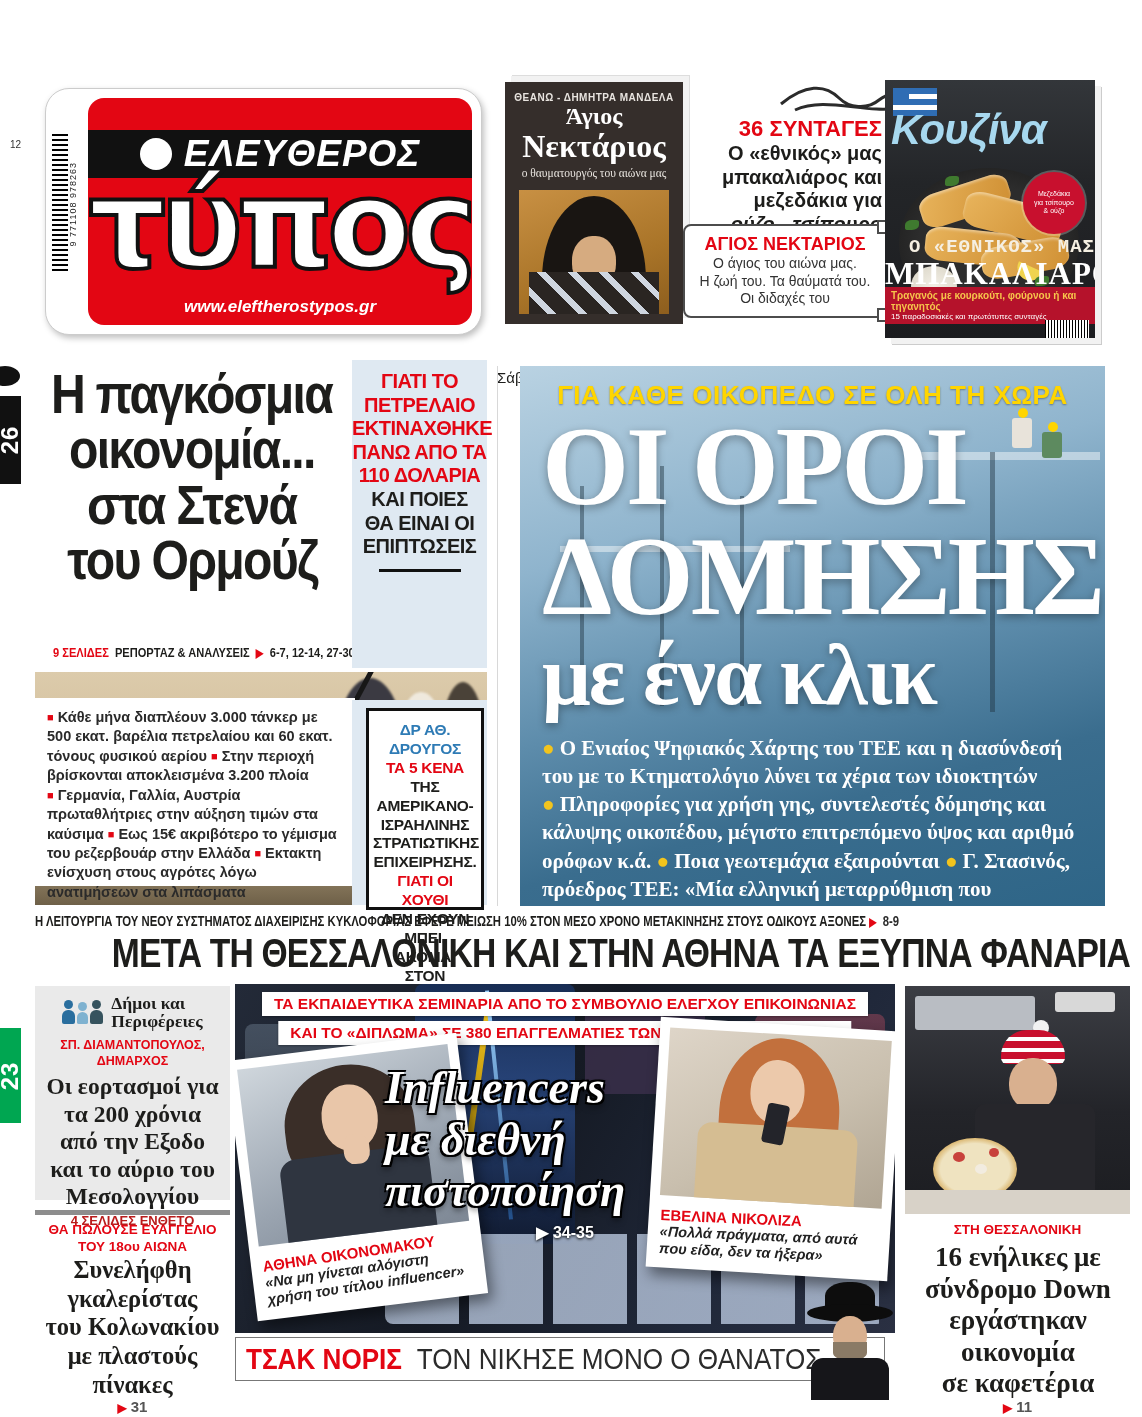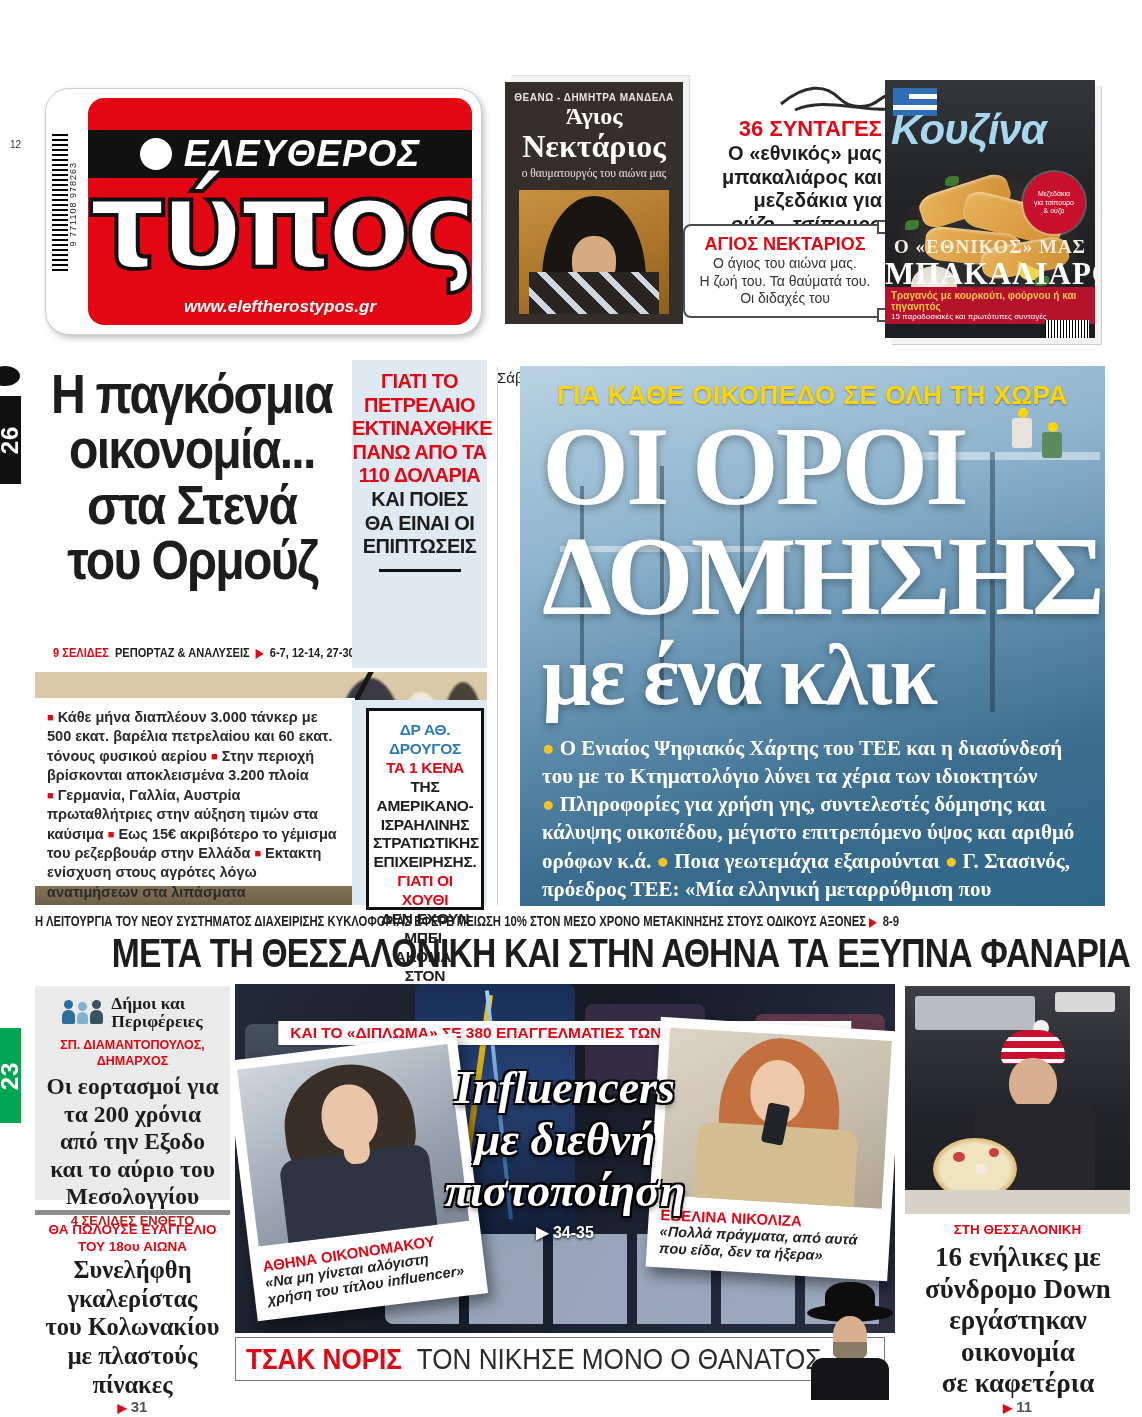--- a/index.html
+++ b/index.html
@@ -57,7 +57,7 @@
   .herb{position:absolute;width:14px;height:10px;background:#3f7a2f;border-radius:50% 20% 50% 20%;}
   .mag-badge{position:absolute;border-radius:50%;background:#c8102e;color:#fff;text-align:center;font-size:7px;line-height:1.25;
              display:flex;flex-direction:column;justify-content:center;box-shadow:0 0 0 2px rgba(255,255,255,.25);}
-  .mag-t1{font-family:Liberation Serif, serif;font-weight:bold;font-size:19px;color:#f5efe2;letter-spacing:1px;}
+  .mag-t1{font-family:Liberation Mono, monospace;font-weight:bold;font-size:19px;color:#f5efe2;letter-spacing:1px;text-align:right;}
   .mag-t2{font-family:"Liberation Serif",serif;font-weight:bold;font-size:31px;color:#fff;letter-spacing:1px;margin-top:-2px;}
   .mag-strip{position:absolute;left:0;right:0;bottom:14px;background:#b5122b;padding:3px 6px;}
   .mag-s1{color:#f6c54b;font-size:10px;font-weight:bold;}

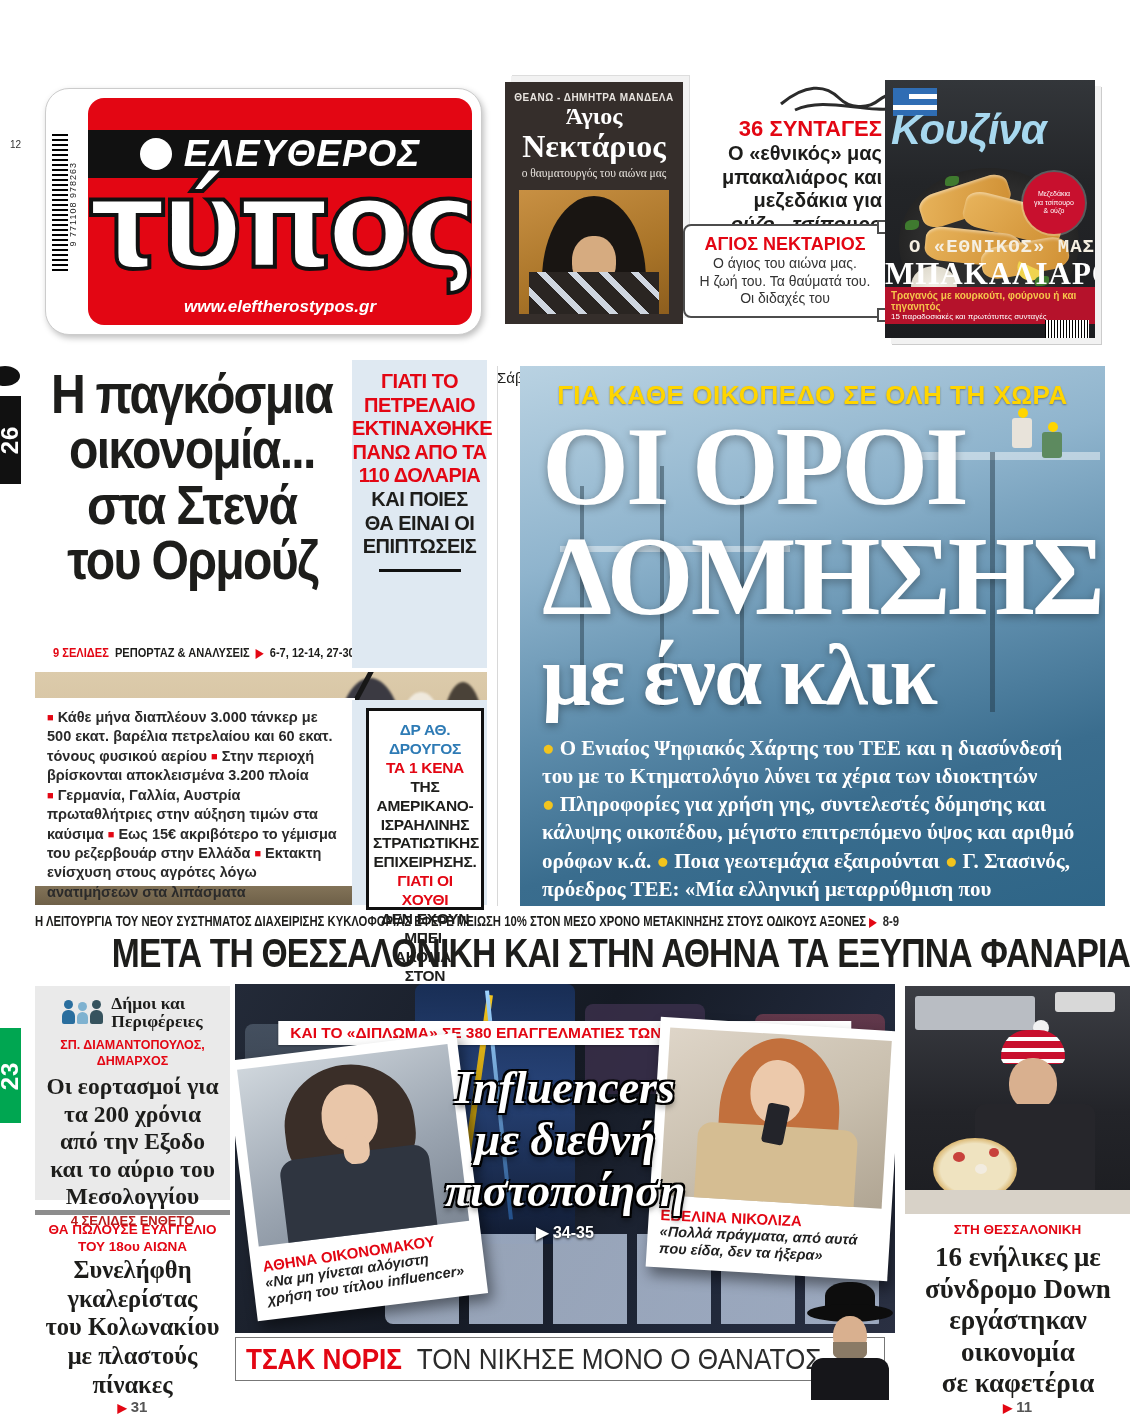--- a/index.html
+++ b/index.html
@@ -286,7 +286,7 @@
 
   <div class="abs drougos" style="left:366px;top:708px;width:104px;height:176px;">
     <div class="dr-line dr-blue">ΔΡ ΑΘ. ΔΡΟΥΓΟΣ</div>
-    <div class="dr-line red">ΤΑ 1 ΚΕΝΑ</div>
+    <div class="dr-line red">ΤΑ 5 ΚΕΝΑ</div>
     <div class="dr-line">ΤΗΣ ΑΜΕΡΙΚΑΝΟ-</div>
     <div class="dr-line">ΙΣΡΑΗΛΙΝΗΣ</div>
     <div class="dr-line">ΣΤΡΑΤΙΩΤΙΚΗΣ</div>

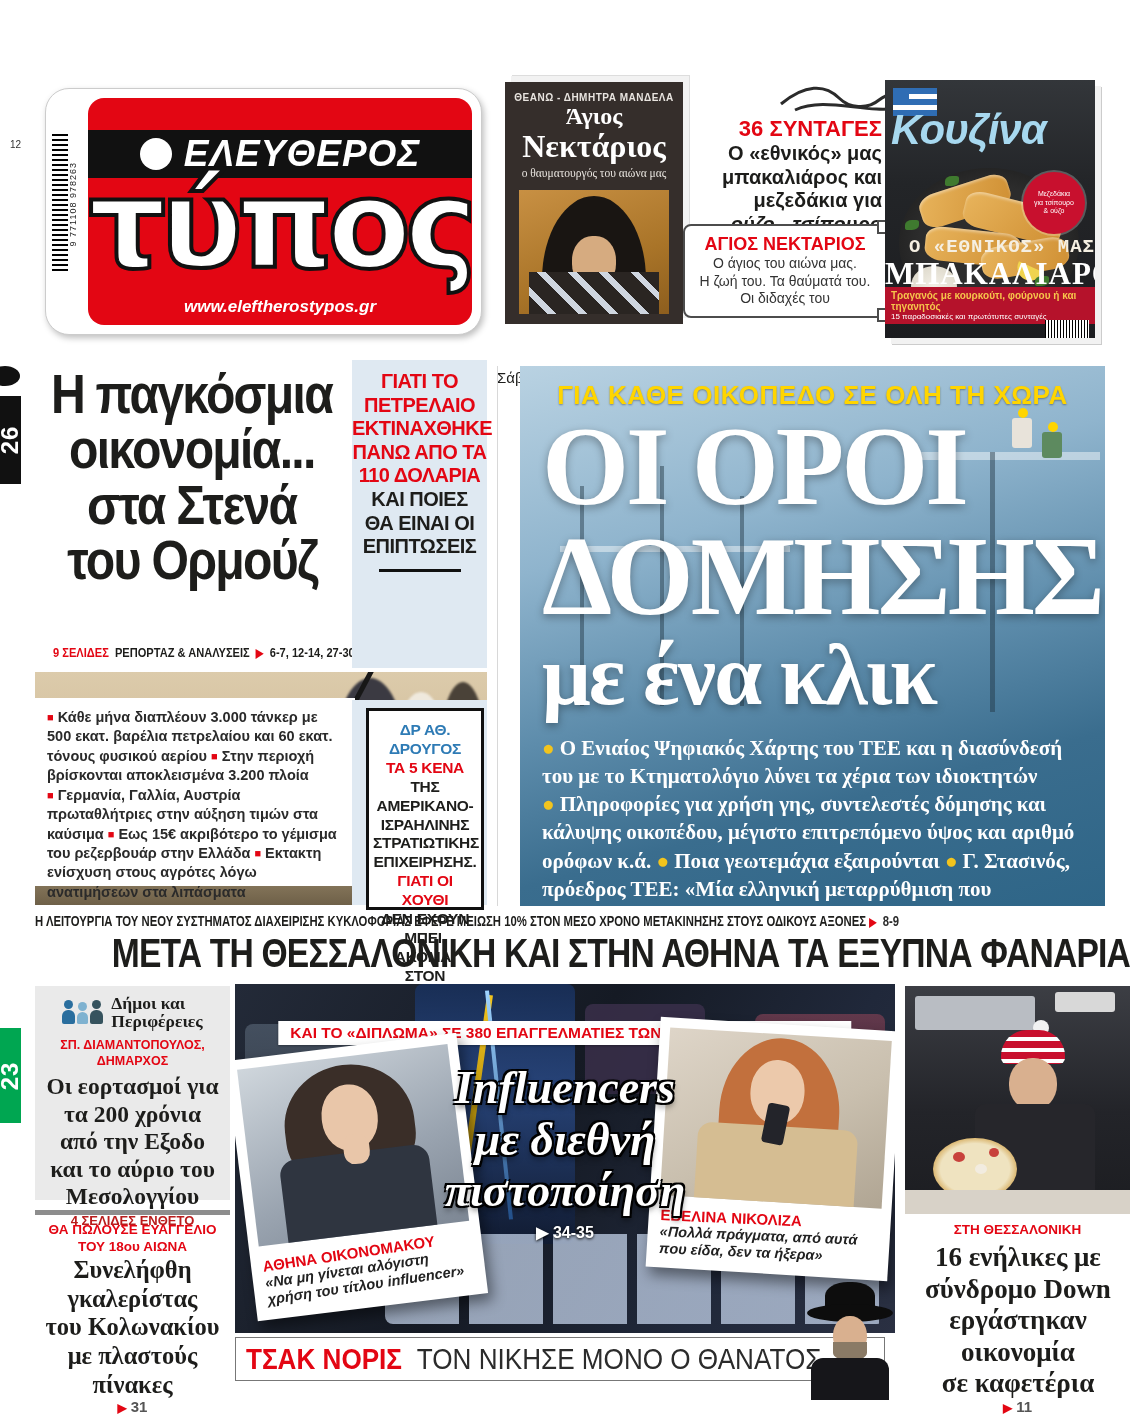--- a/index.html
+++ b/index.html
@@ -402,6 +402,7 @@
       repeating-linear-gradient(90deg,rgba(180,200,225,.85) 0 74px,rgba(20,26,36,0) 74px 84px),linear-gradient(#5a markets,#50607a);"></div>
     <div class="tile" style="left:150px;top:250px;width:500px;height:90px;background:repeating-linear-gradient(90deg,rgba(190,205,228,.9) 0 74px,rgba(0,0,0,0) 74px 84px);"></div>
 
+    <div class="redstrip" style="left:50%;top:8px;transform:translateX(-50%);">ΤΑ ΕΚΠΑΙΔΕΥΤΙΚΑ ΣΕΜΙΝΑΡΙΑ ΑΠΟ ΤΟ ΣΥΜΒΟΥΛΙΟ ΕΛΕΓΧΟΥ ΕΠΙΚΟΙΝΩΝΙΑΣ</div>
     <div class="redstrip" style="left:50%;top:37px;transform:translateX(-50%);">ΚΑΙ ΤΟ «ΔΙΠΛΩΜΑ» ΣΕ 380 ΕΠΑΓΓΕΛΜΑΤΙΕΣ ΤΩΝ ΚΟΙΝΩΝΙΚΩΝ ΔΙΚΤΥΩΝ</div>
 
     <div class="polaroid" style="left:6px;top:62px;width:212px;transform:rotate(-7deg);">

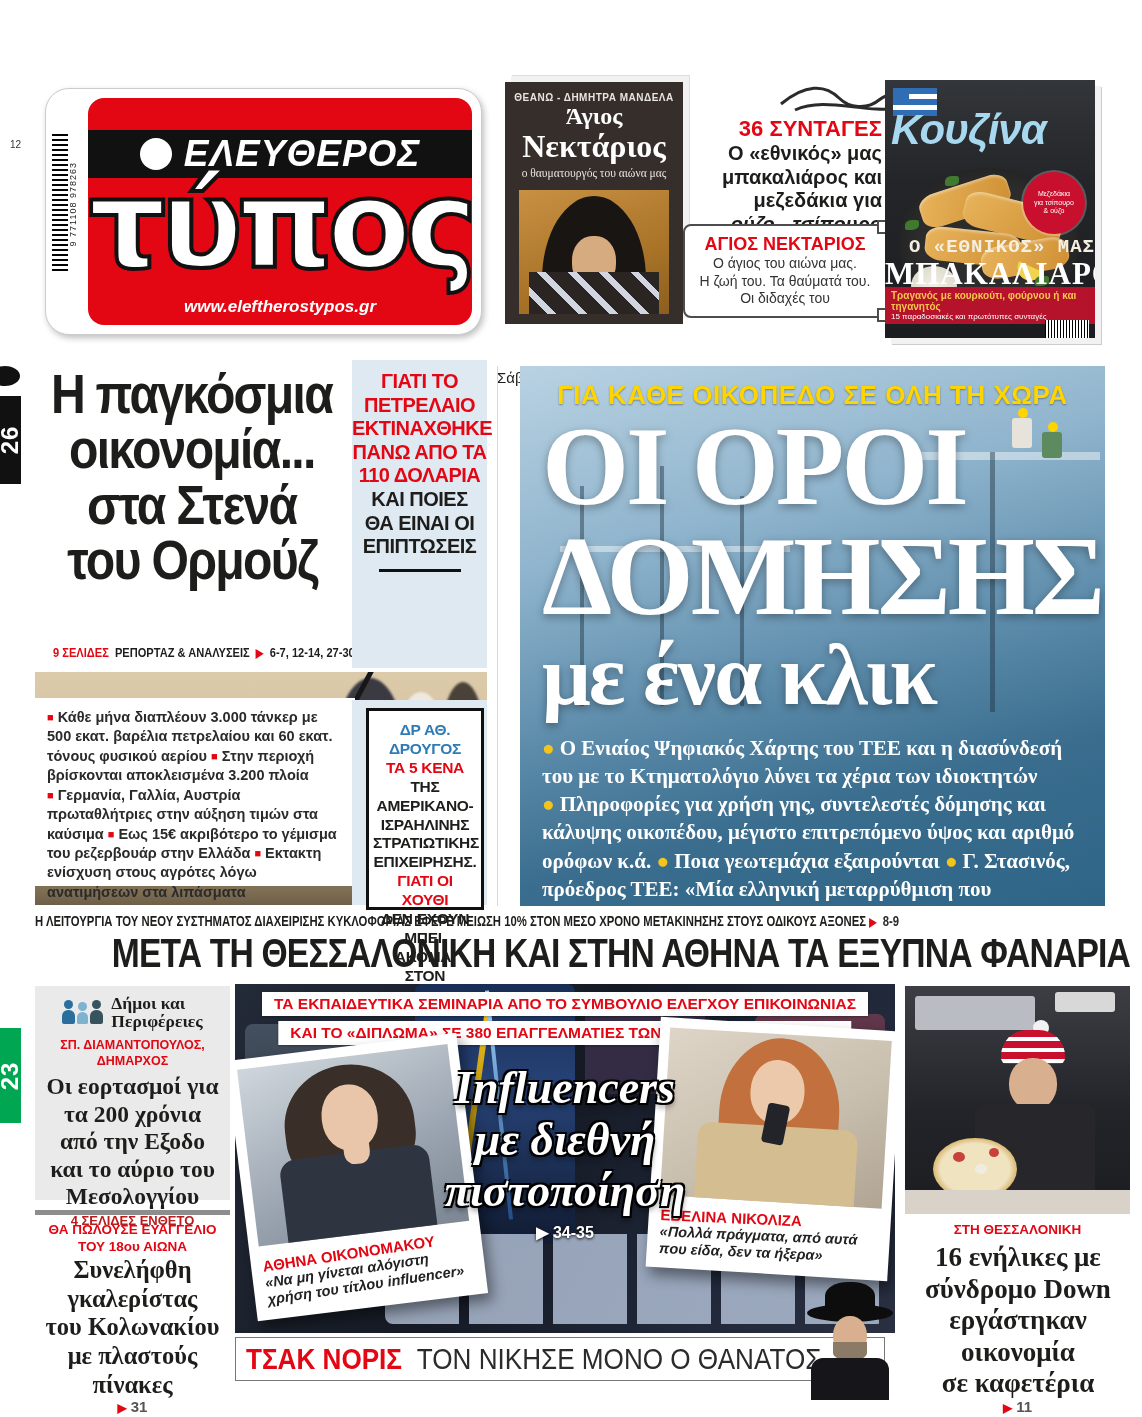--- a/index.html
+++ b/index.html
@@ -120,7 +120,7 @@
   .pol-img{overflow:hidden;position:relative;}
   .pol-name{font-weight:bold;font-size:15px;margin-top:7px;}
   .pol-quote{font-style:italic;font-size:14.5px;line-height:1.18;color:#222;font-weight:bold;}
-  .inf-title{font-family:"Liberation Serif",serif;font-style:italic;font-weight:bold;font-size:46px;line-height:1.12;color:#fff;text-align:center;
+  .inf-title{font-family:"Liberation Serif",serif;font-style:italic;font-weight:bold;font-size:46px;line-height:1.12;color:#fff;
      text-shadow:-2px -2px 0 #000,2px -2px 0 #000,-2px 2px 0 #000,2px 2px 0 #000,0 4px 6px rgba(0,0,0,.6);}
   .inf-ref{color:#fff;font-weight:bold;font-size:16px;text-align:center;text-shadow:0 1px 3px #000;}
   

